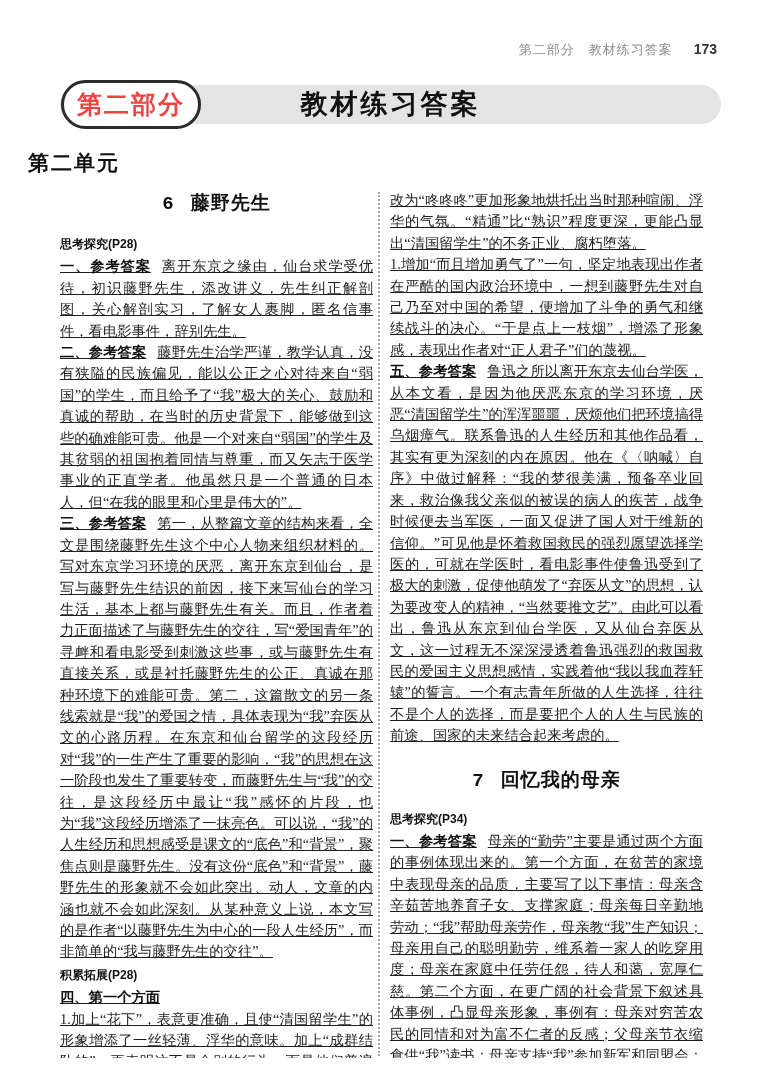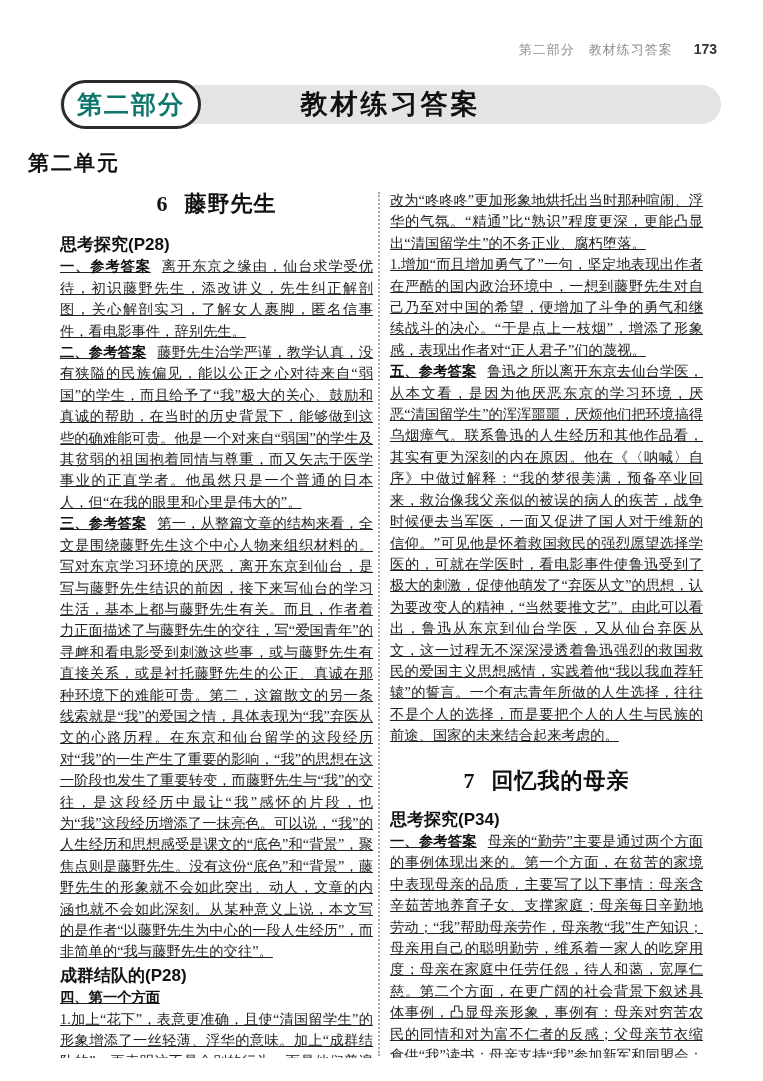--- a/index.html
+++ b/index.html
@@ -39,7 +39,7 @@
     background:#ffffff;border:3px solid #2b2b2b;border-radius:25px;
     display:flex;align-items:center;justify-content:center;
     font-family:"Liberation Sans","DejaVu Sans",sans-serif;
-    font-weight:bold;font-size:25px;letter-spacing:2px;color:#0f766e;
+    font-weight:bold;font-size:25px;letter-spacing:2px;color:#ef4444;
   }
 
   

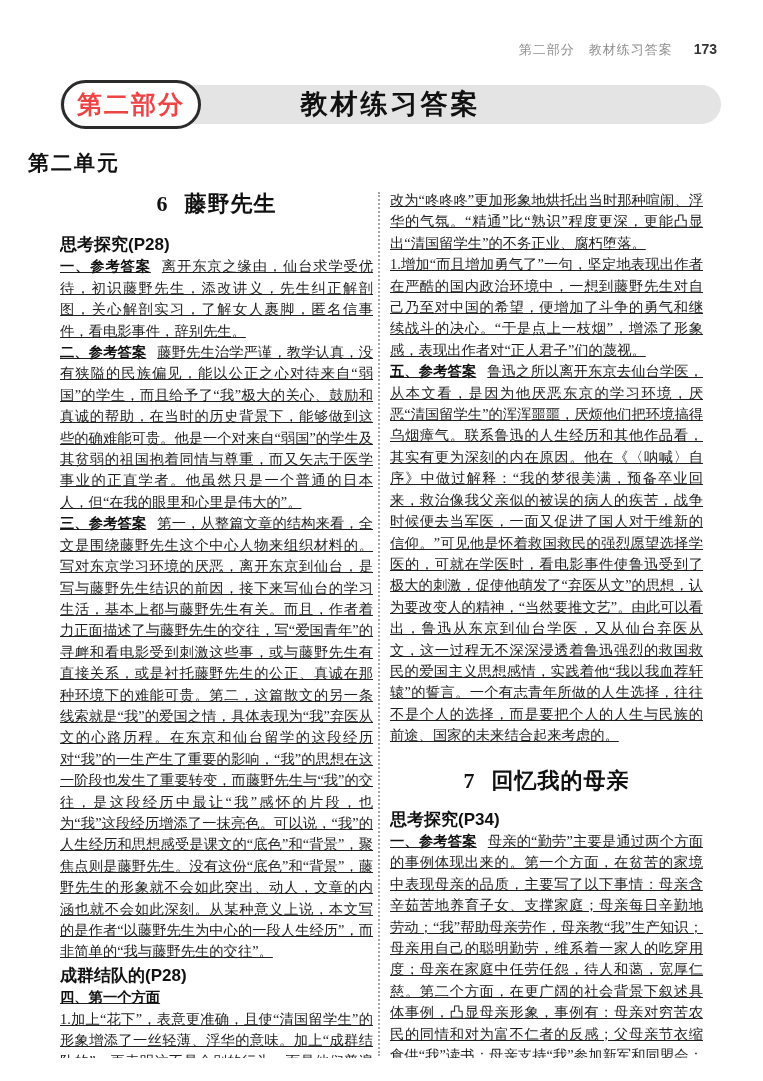--- a/index.html
+++ b/index.html
@@ -66,8 +66,8 @@
 
   .lesson-heading{
     text-align:right;
-    font-family:Liberation Serif, serif;
-    font-weight:bold;font-size:22px;letter-spacing:1px;color:#111;
+    font-family:Liberation Mono, monospace;
+    font-weight:bold;font-size:19px;letter-spacing:1px;color:#111;
     margin:0 0 16px 0;line-height:28px;text-align-last:center;
   }
   .lesson-heading .num{margin-right:16px;font-weight:bold;}

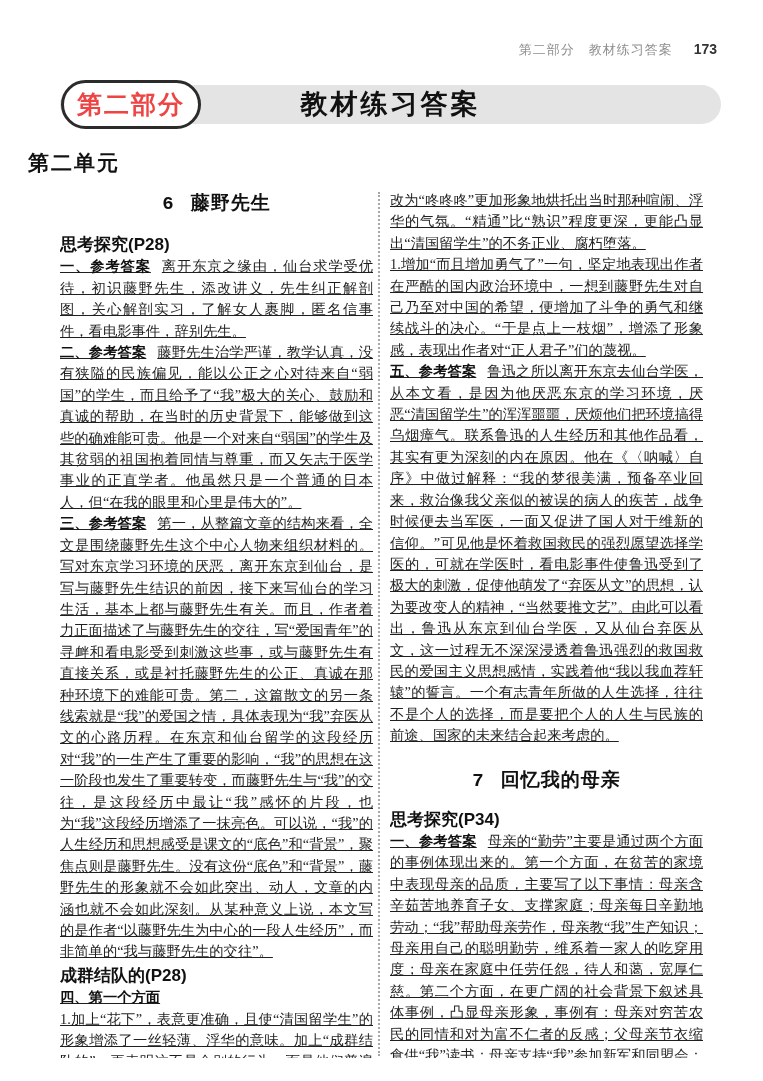--- a/index.html
+++ b/index.html
@@ -75,7 +75,7 @@
 
   .sec-heading{
     font-family:"Liberation Sans","DejaVu Sans",sans-serif;
-    font-weight:bold;font-size:17px;color:#111;
+    font-weight:bold;font-size:12px;color:#111;
     margin:2px 0 1px 0;text-align:left;text-align-last:left;
   }
   p.ans{margin:0;text-decoration:underline;}

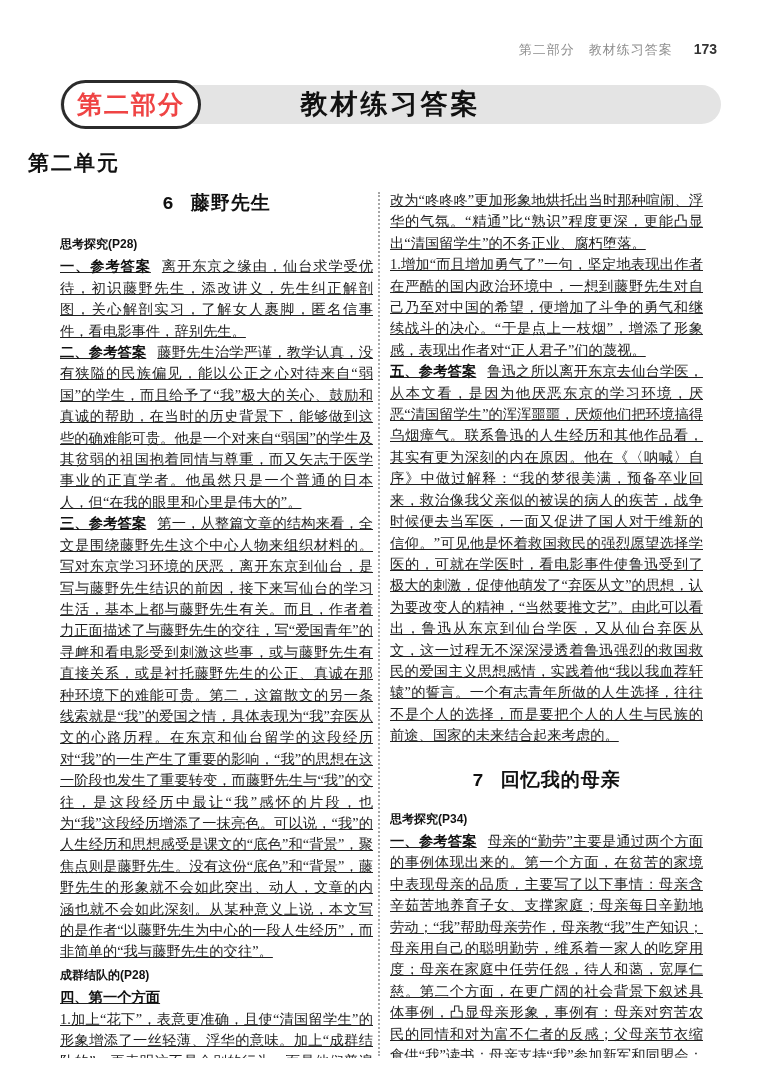--- a/index.html
+++ b/index.html
@@ -121,7 +121,7 @@
     <span class="lead">三、参考答案</span><span>第一，从整篇文章的结构来看，全文是围绕藤野先生这个中心人物来组织材料的。写对东京学习环境的厌恶，离开东京到仙台，是写与藤野先生结识的前因，接下来写仙台的学习生活，基本上都与藤野先生有关。而且，作者着力正面描述了与藤野先生的交往，写“爱国青年”的寻衅和看电影受到刺激这些事，或与藤野先生有直接关系，或是衬托藤野先生的公正、真诚在那种环境下的难能可贵。第二，这篇散文的另一条线索就是“我”的爱国之情，具体表现为“我”弃医从文的心路历程。在东京和仙台留学的这段经历对“我”的一生产生了重要的影响，“我”的思想在这一阶段也发生了重要转变，而藤野先生与“我”的交往，是这段经历中最让“我”感怀的片段，也为“我”这段经历增添了一抹亮色。可以说，“我”的人生经历和思想感受是课文的“底色”和“背景”，聚焦点则是藤野先生。没有这份“底色”和“背景”，藤野先生的形象就不会如此突出、动人，文章的内涵也就不会如此深刻。从某种意义上说，本文写的是作者“以藤野先生为中心的一段人生经历”，而非简单的“我与藤野先生的交往”。</span>
   </p>
 
-  <h3 class="sec-heading">成群结队的(P28)</h3>
+  <h3 class="sec-heading">积累拓展(P28)</h3>
 
   <p class="ans">
     <span class="lead">四、第一个方面</span>

